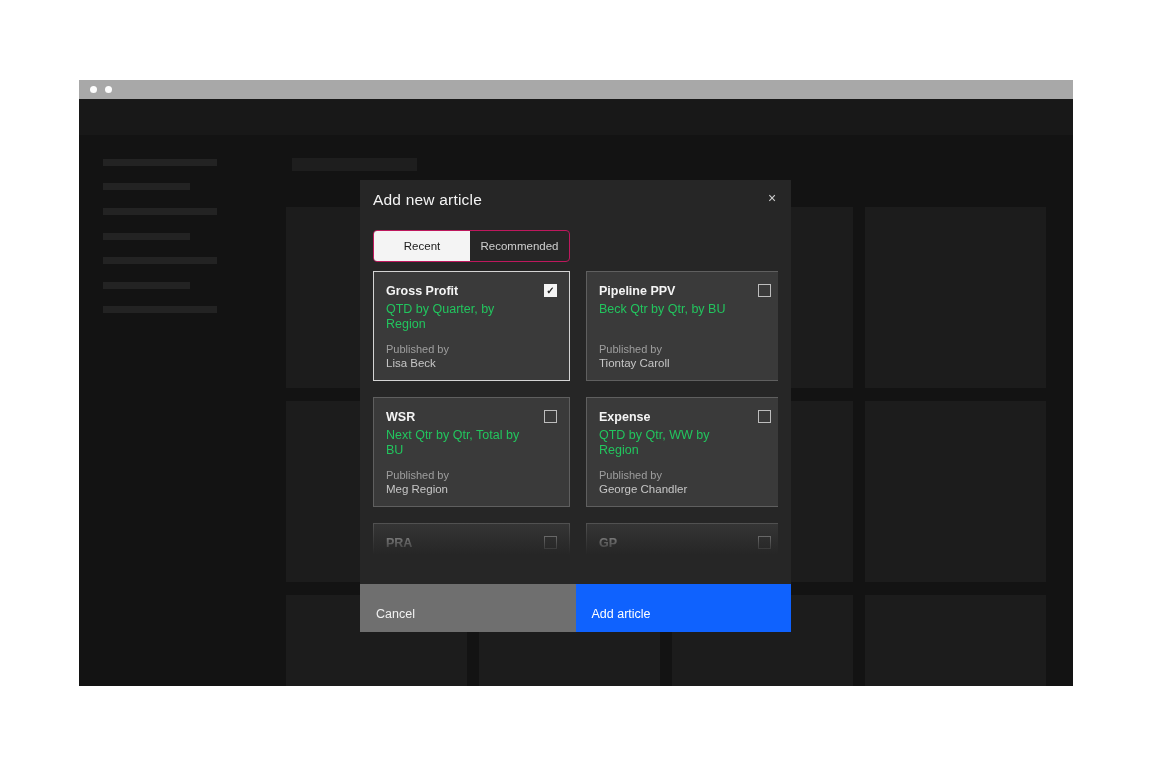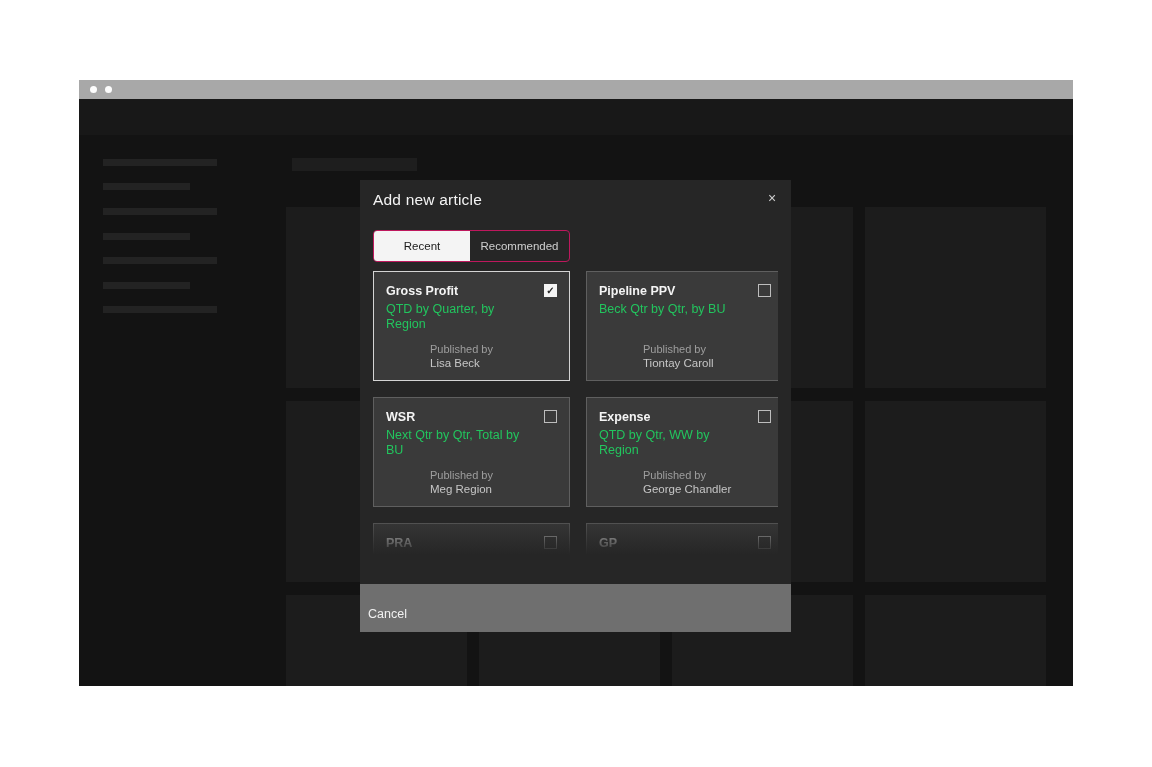--- a/index.html
+++ b/index.html
@@ -42,7 +42,7 @@
   .card.selected { border-color:#d4d4d4; }
   .card-title { font-size:12.5px; font-weight:bold; color:#f4f4f4; line-height:15px; }
   .card-sub { font-size:12.5px; color:#22c55e; line-height:15px; margin-top:3px; padding-right:24px; }
-  .card-pub { position:absolute; left:12px; bottom:10px;margin-left:44px; }
+  .card-pub { position:absolute; left:12px; bottom:10px; }
   .pub-label { font-size:11px; color:#9e9e9e; line-height:13px; }
   .pub-name { font-size:11.5px; color:#c6c6c6; line-height:13px; margin-top:1px; }
   .checkbox { position:absolute; top:12px; right:12px; width:13px; height:13px;

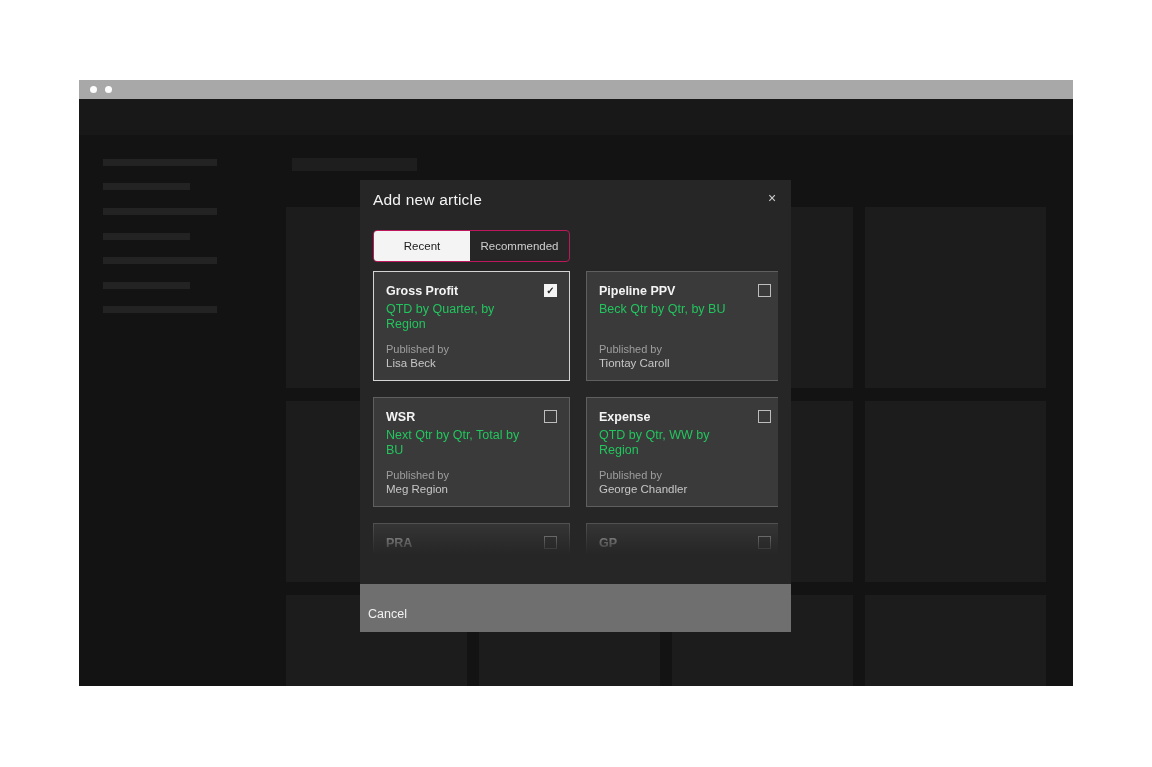--- a/index.html
+++ b/index.html
@@ -53,7 +53,7 @@
           background:linear-gradient(to bottom, rgba(38,38,38,0) 0%, #262626 80%); }
 
   .modal-footer { position:absolute; left:0; bottom:0; width:100%; height:48px; display:flex; }
-  .btn { flex:1; border:none; text-align:left; padding:12px 16px 0 8px; font-size:12.5px;
+  .btn { flex:1; border:none; text-align:left; padding:12px 16px 0 16px; font-size:12.5px;
          font-family:"Liberation Sans",sans-serif; cursor:pointer; }
   .btn-cancel { background:#6f6f6f; color:#f1f1f1; }
   .btn-primary { background:#0f62fe; color:#ffffff; }

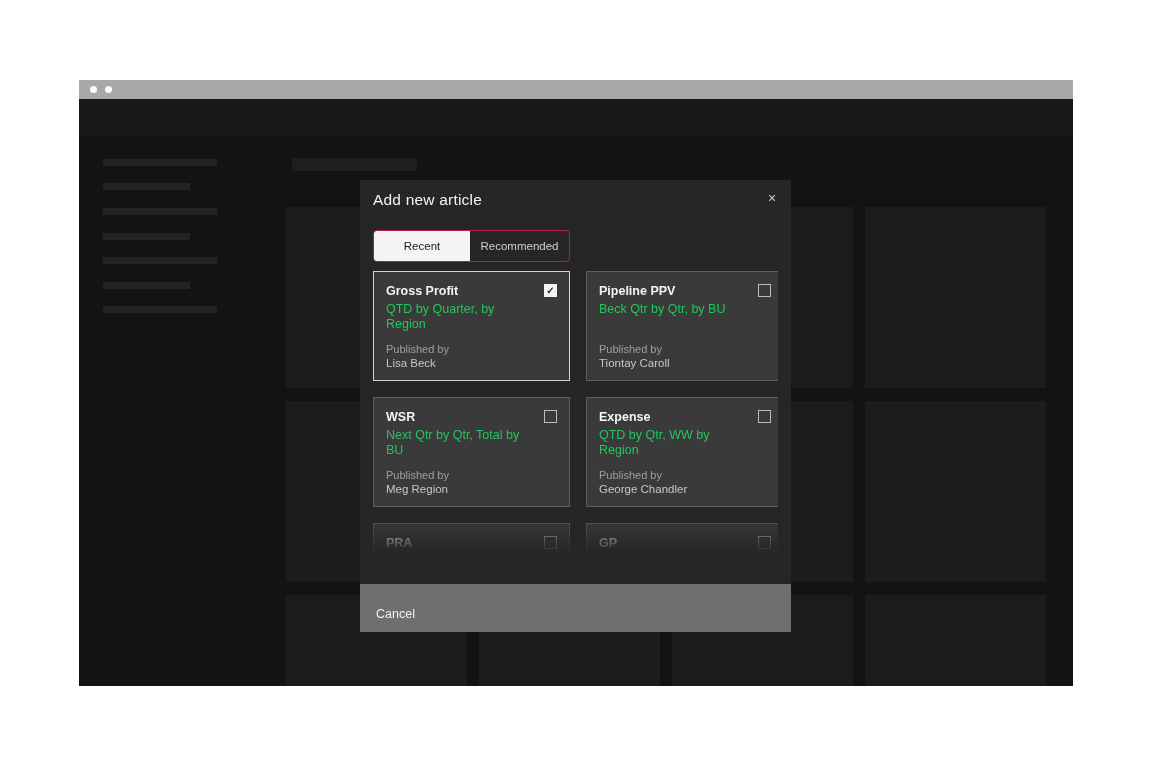--- a/index.html
+++ b/index.html
@@ -165,6 +165,7 @@
 
   <div class="modal-footer">
     <button class="btn btn-cancel">Cancel</button>
+    <button class="btn btn-primary">Add article</button>
   </div>
 </div>
 

